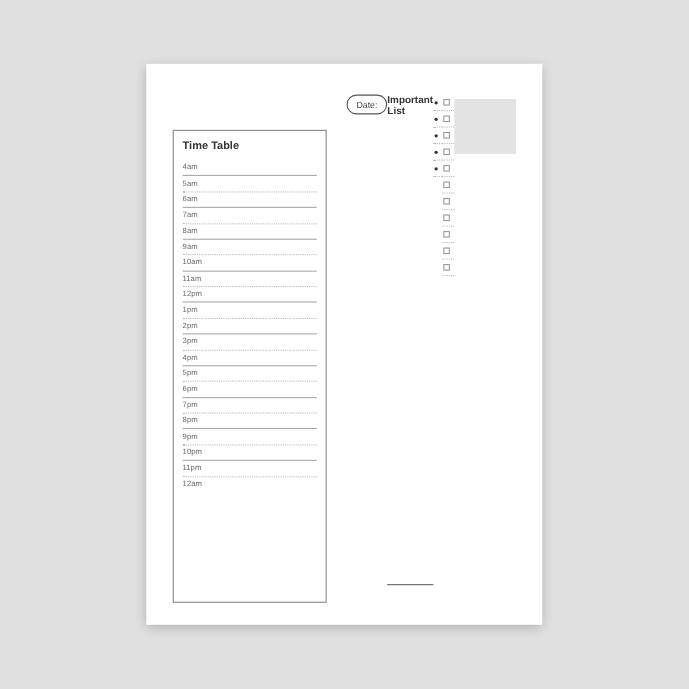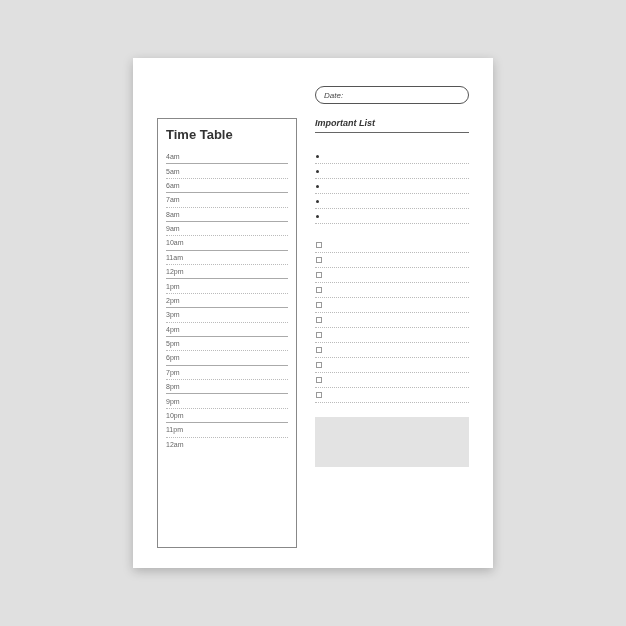--- a/index.html
+++ b/index.html
@@ -31,8 +31,7 @@
   .right-col {
     flex: 1;
     display: flex;
-    flex-direction: column;
-    font-style: italic;
+    flex-direction: row;
   }
   .timetable-box {
     border: 1px solid #888;

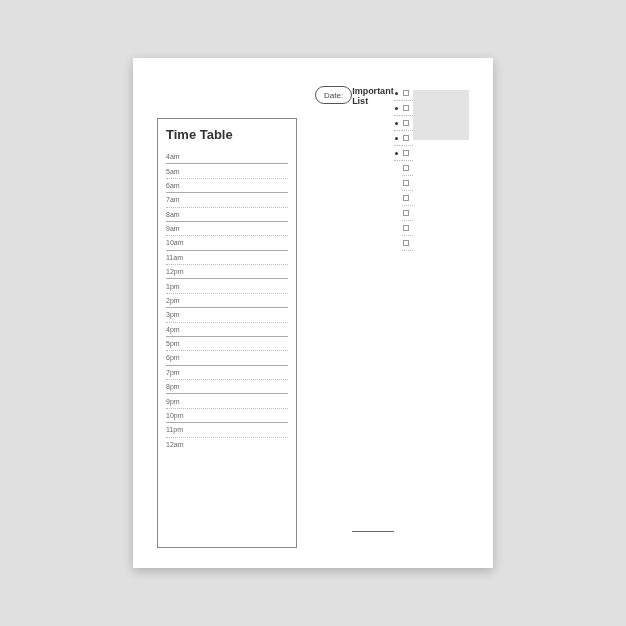--- a/index.html
+++ b/index.html
@@ -41,7 +41,7 @@
     flex: 1;
   }
   .section-heading {
-    font-size: 13px;
+    font-size: 10px;
     font-weight: 600;
     color: #333;
     margin-bottom: 8px;

